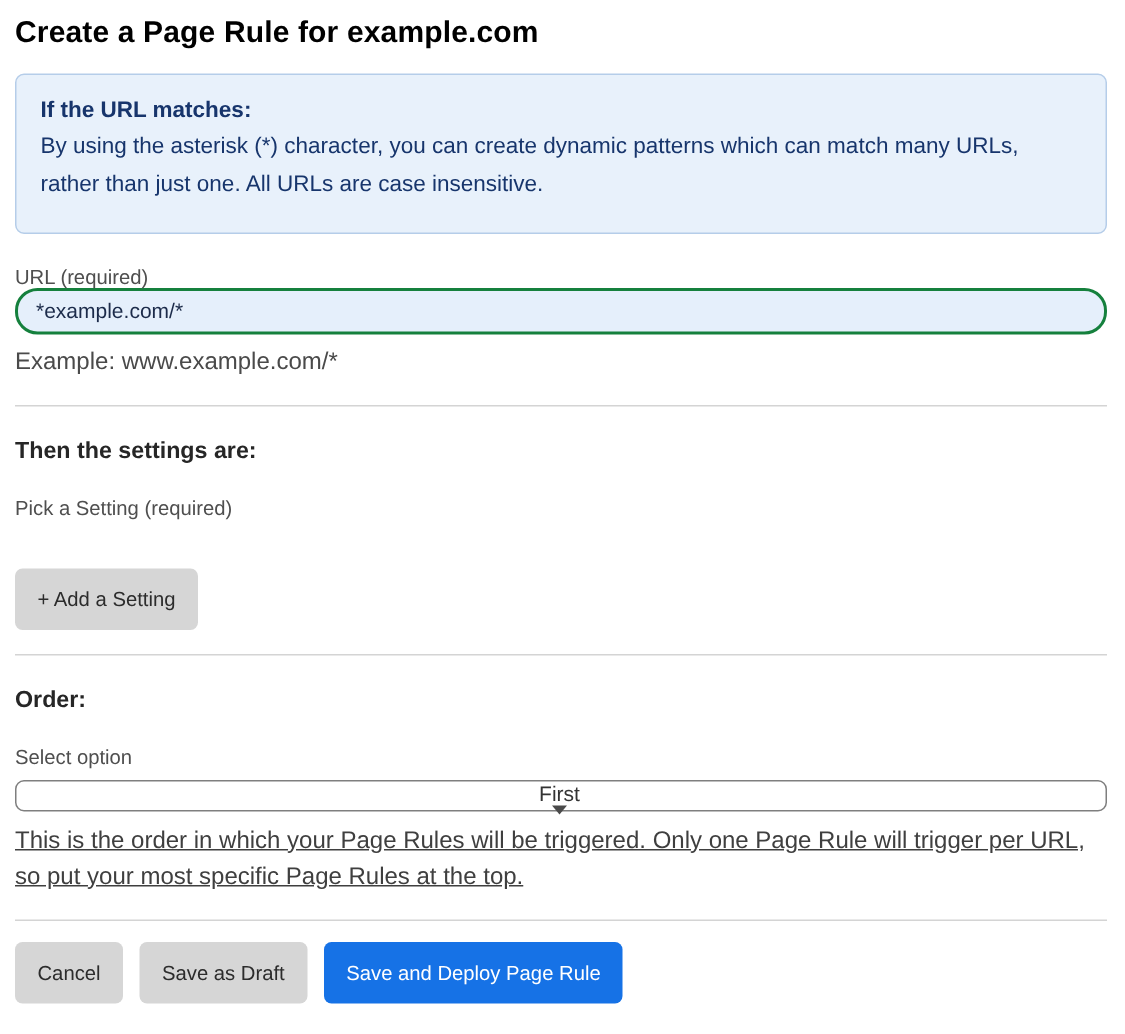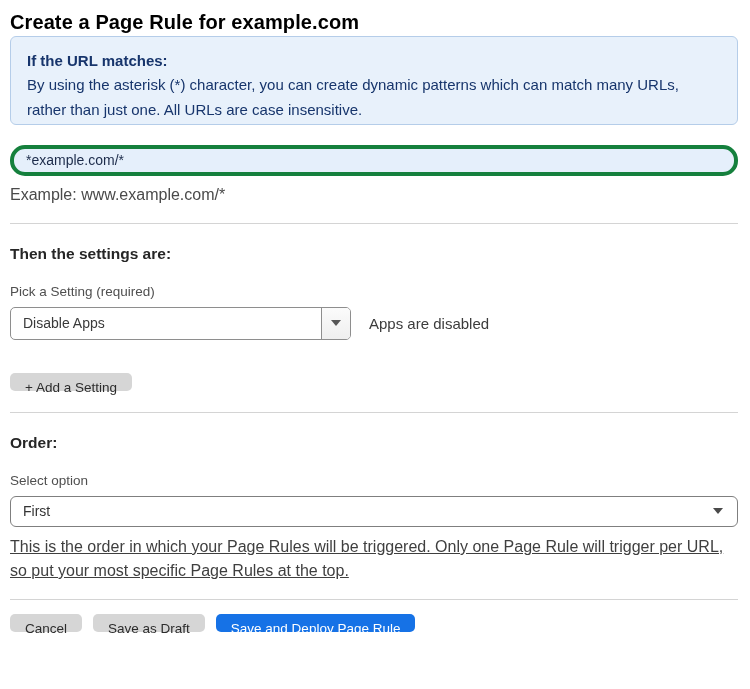--- a/index.html
+++ b/index.html
@@ -24,11 +24,11 @@
 
   
   .info-box {
-    margin-top: 2px;
+    margin-top: 15px;
     background: #e8f1fb;
     border: 1px solid #b5cde9;
     border-radius: 6px;
-    padding: 12px 16px 2px 16px;
+    padding: 12px 16px 20px 16px;
     color: #17356c;
     font-size: 15px;
     line-height: 1.62;

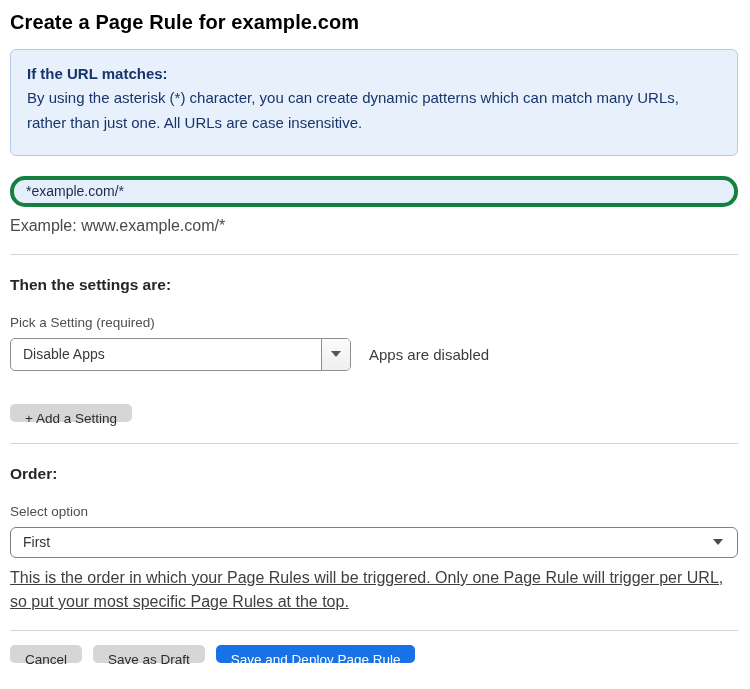--- a/index.html
+++ b/index.html
@@ -194,6 +194,7 @@
     <div class="info-body">By using the asterisk (*) character, you can create dynamic patterns which can match many URLs, rather than just one. All URLs are case insensitive.</div>
   </div>
 
+  <div class="field-label">URL (required)</div>
   <input class="url-input" type="text" value="*example.com/*" style="">
   <div class="helper-text">Example: www.example.com/*</div>
 

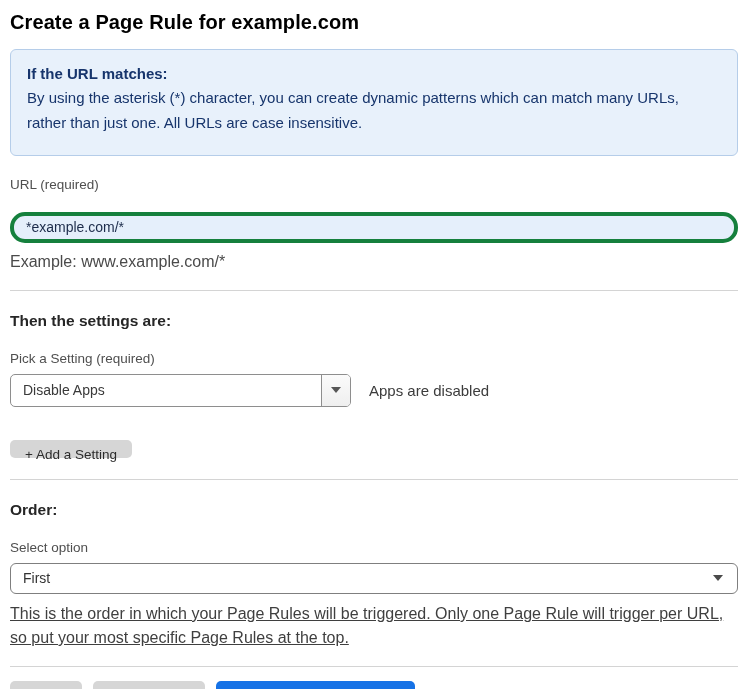--- a/index.html
+++ b/index.html
@@ -59,9 +59,9 @@
     display: block;
     width: 100%;
     height: 31px;
-    margin-top: 20px;
+    margin-top: 0;
     background: #e5effb;
-    border: 4px solid #15803d;
+    border: 2px solid #15803d;
     border-radius: 15px;
     padding: 0 12px;
     font-family: "Liberation Sans", "DejaVu Sans", sans-serif;

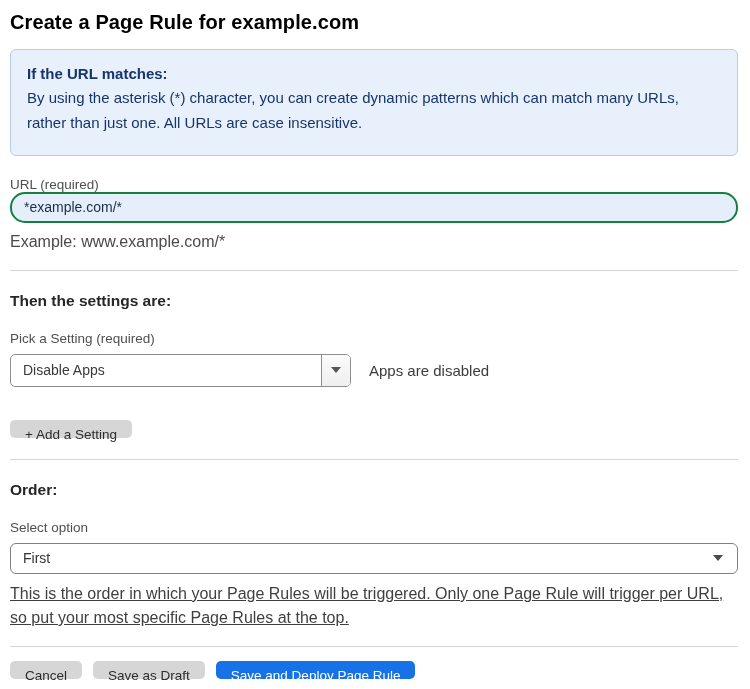--- a/index.html
+++ b/index.html
@@ -204,15 +204,6 @@
 
   <div class="field-label">Pick a Setting (required)</div>
 
-  <div class="setting-row">
-    <div class="dropdown">
-      <div class="dropdown-value">Disable Apps</div>
-      <div class="dropdown-arrow-btn">
-        <span class="caret-down"></span>
-      </div>
-    </div>
-    <div class="setting-status">Apps are disabled</div>
-  </div>
 
   <button class="btn btn-gray add-setting-btn">+ Add a Setting</button>
 

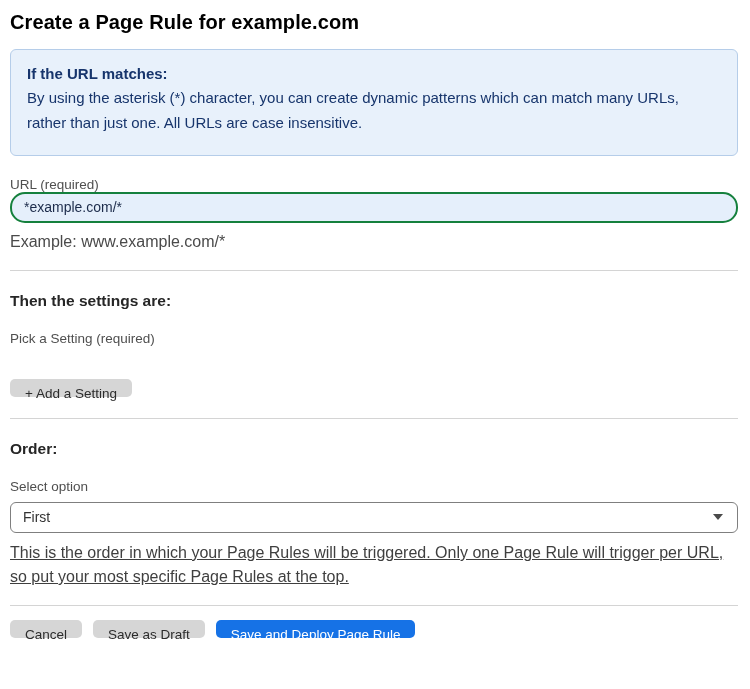--- a/index.html
+++ b/index.html
@@ -136,7 +136,7 @@
     font-family: "Liberation Sans", "DejaVu Sans", sans-serif;
     font-size: 13.5px;
     cursor: pointer;
-    height: 18px;
+    height: 41px;
     line-height: 29px;
     padding: 0 15px;
   }

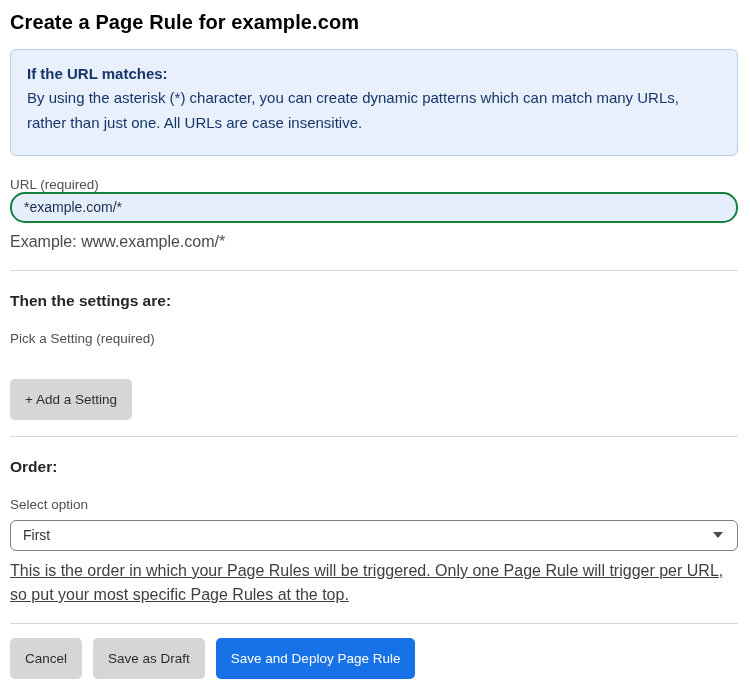--- a/index.html
+++ b/index.html
@@ -154,7 +154,7 @@
   .order-select {
     margin-top: 8px;
     width: 100%;
-    height: 31px;
+    height: 21px;
     border: 1px solid #7f7f7f;
     border-radius: 6px;
     background: #ffffff;
@@ -165,6 +165,7 @@
     font-size: 14px;
     color: #333333;
     cursor: pointer;
+    flex-direction: column;
   }
   .order-select .caret-down {
     border-left-width: 5px;

